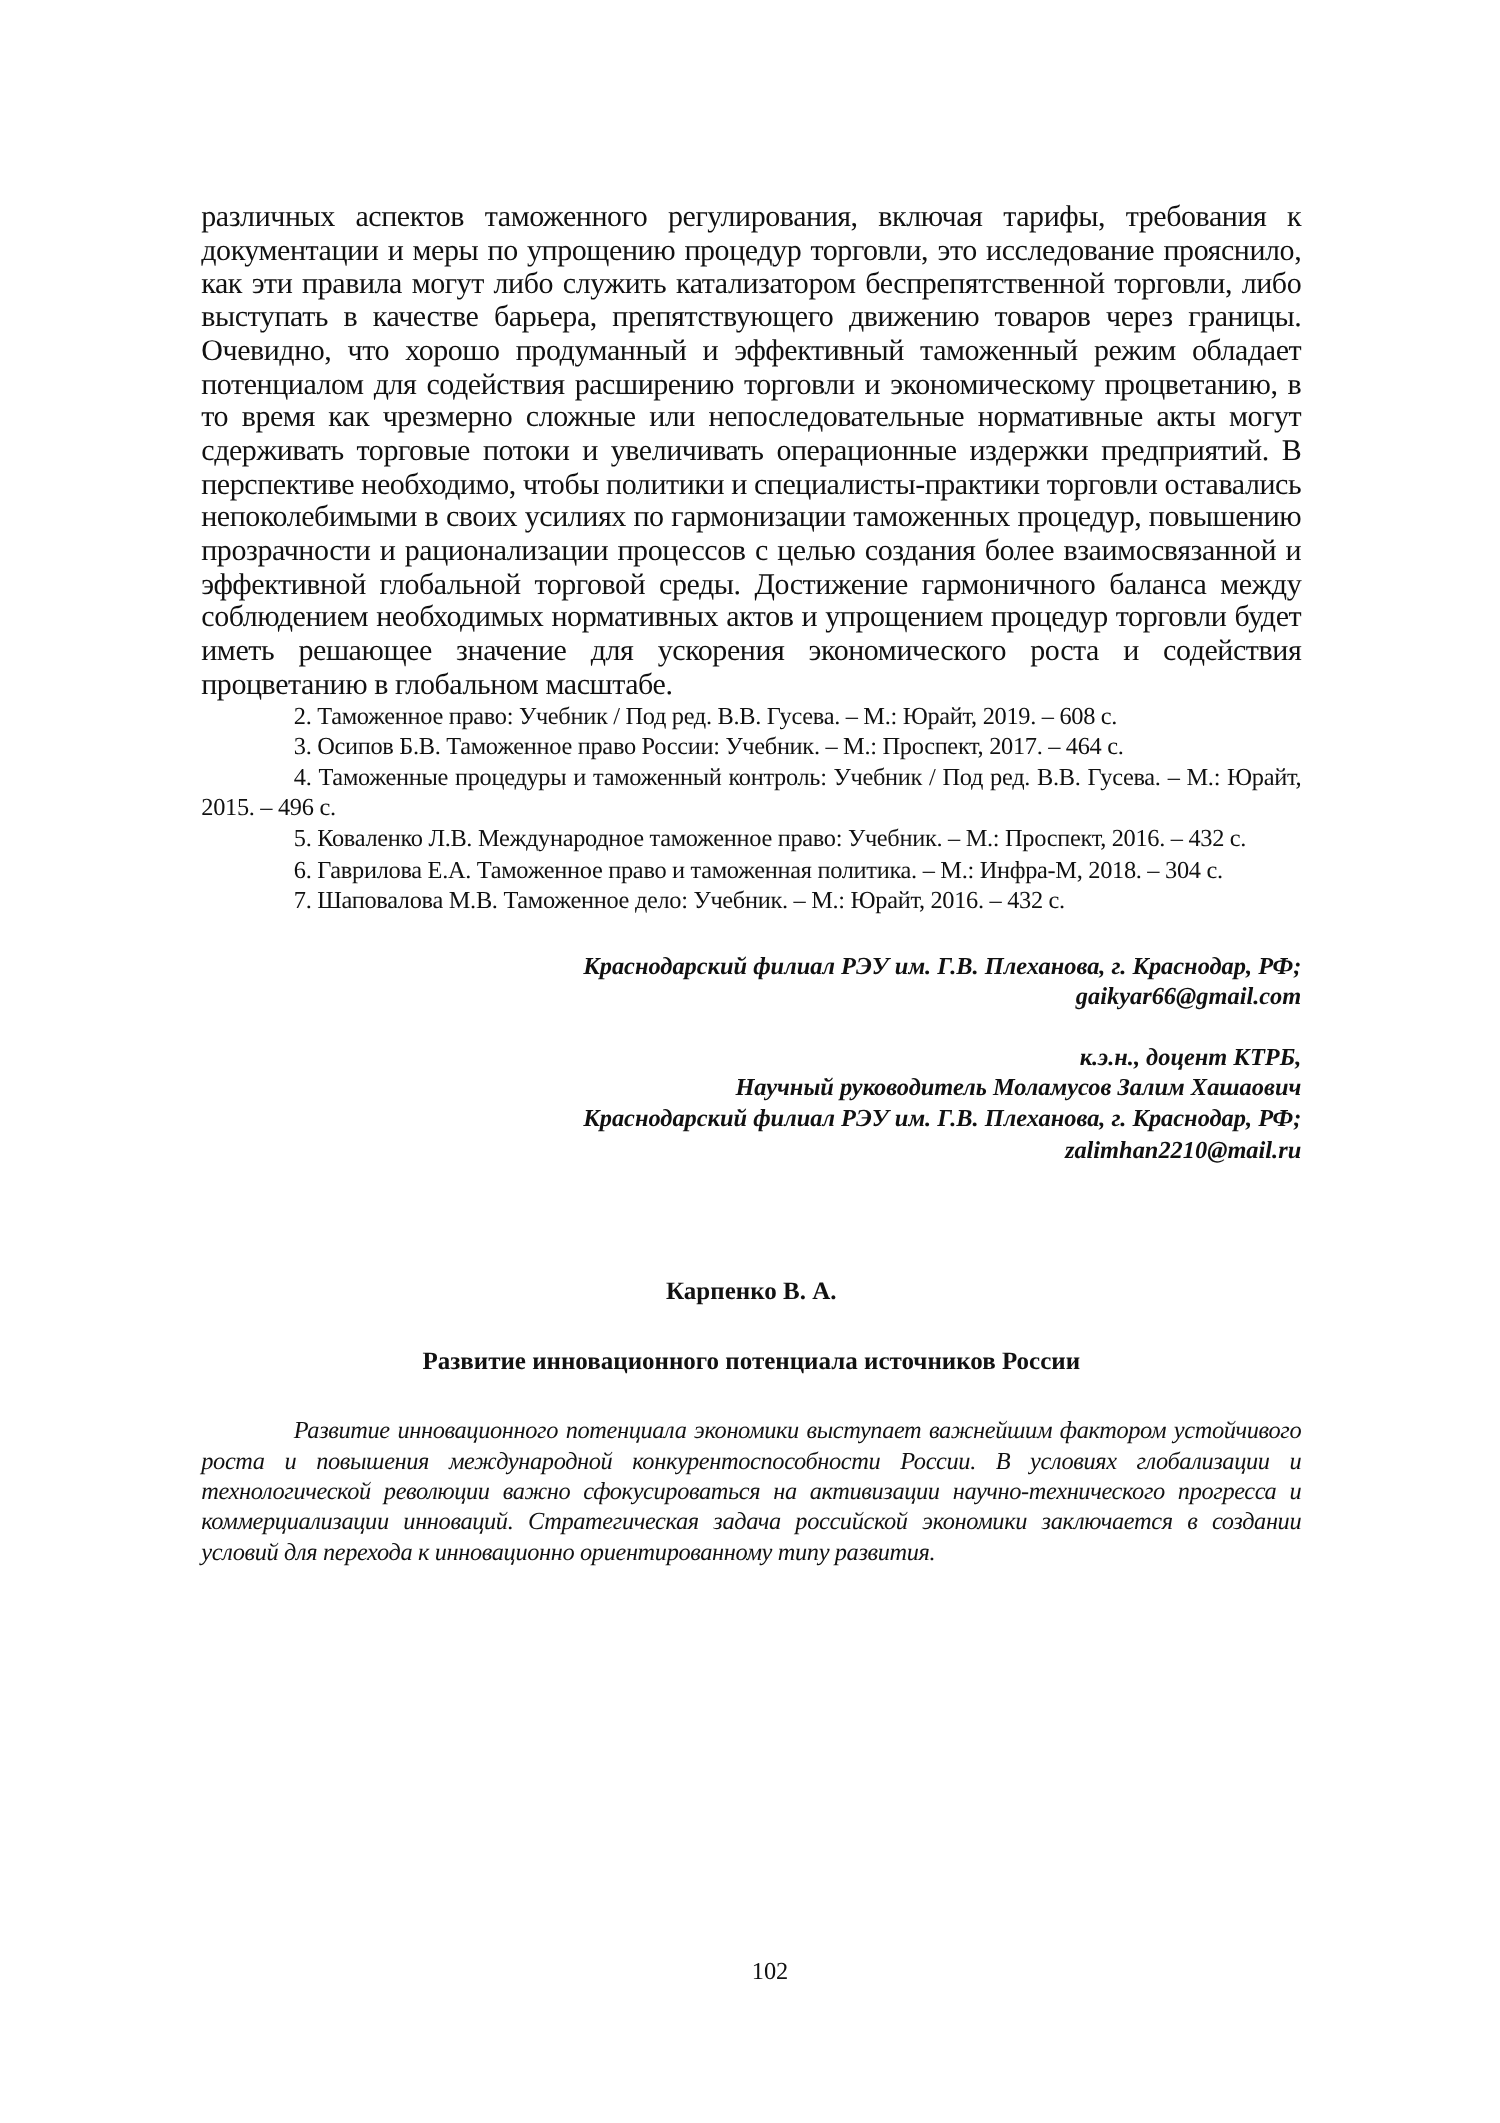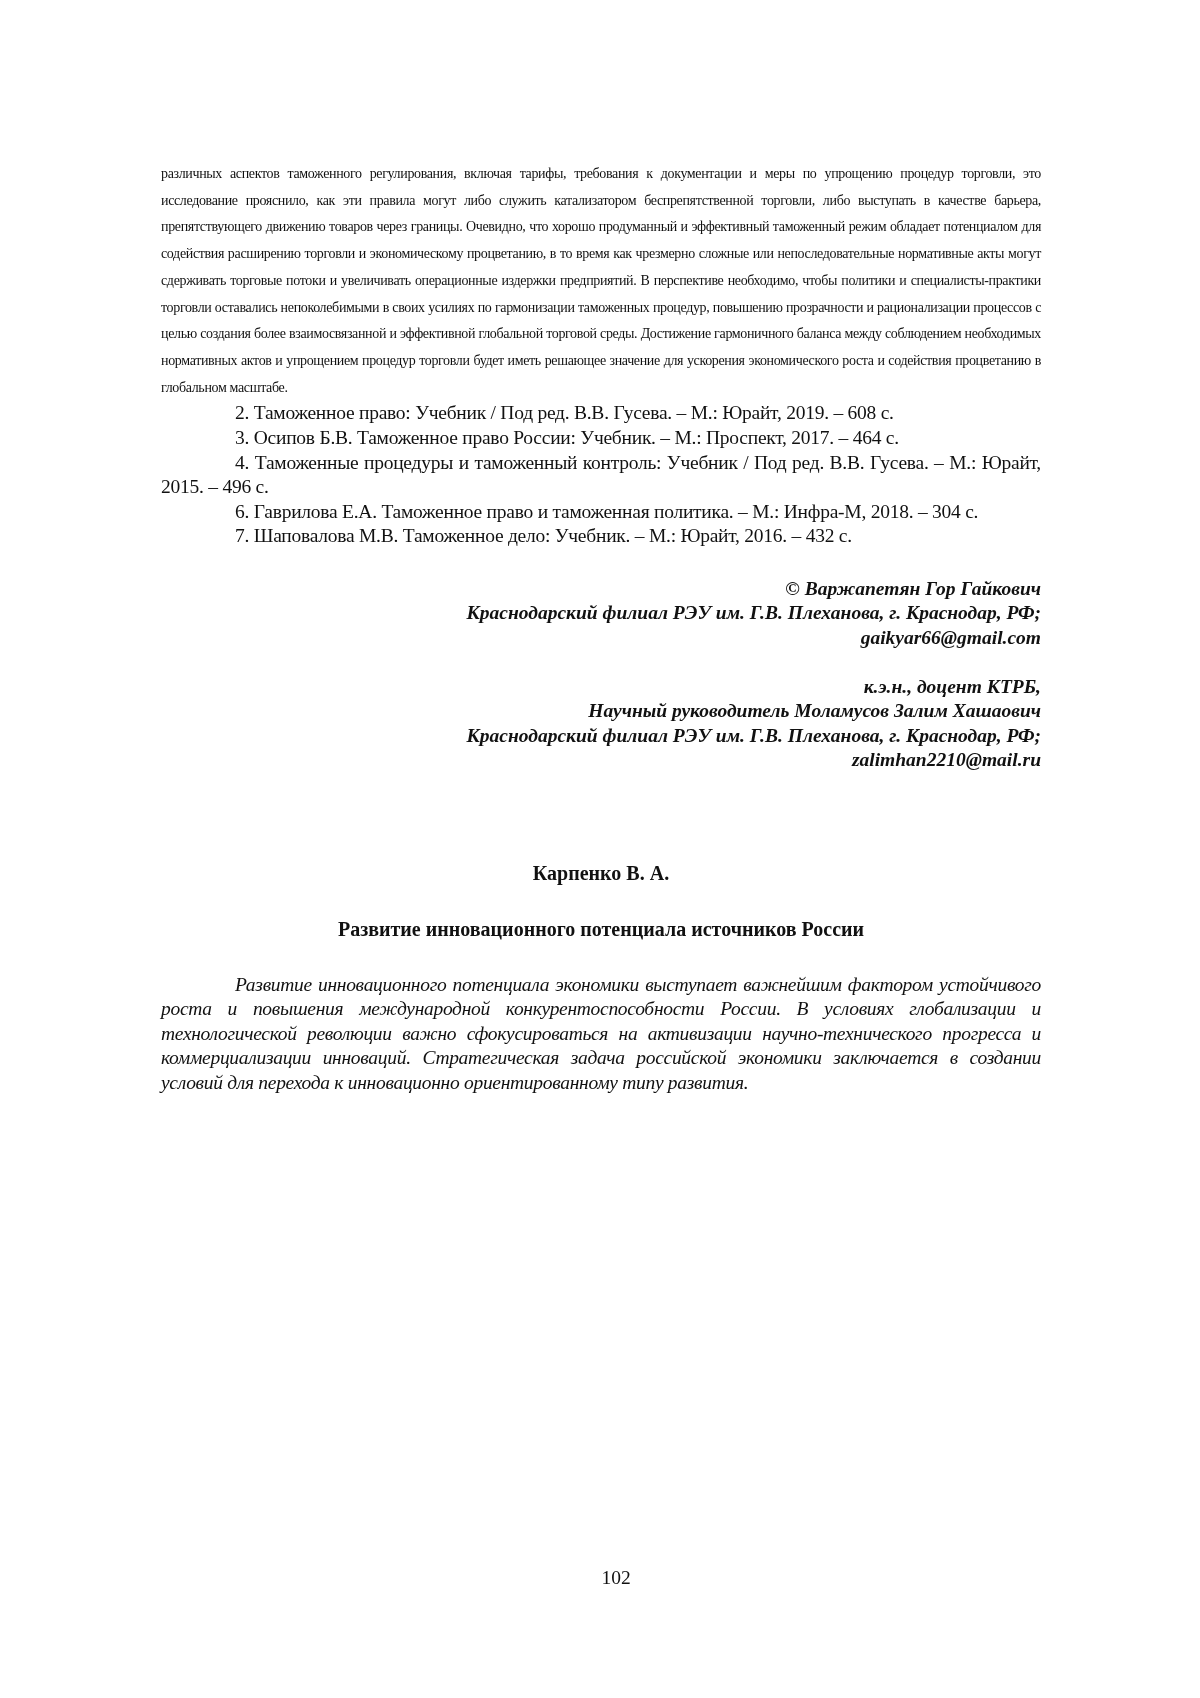--- a/index.html
+++ b/index.html
@@ -22,7 +22,7 @@
       width: 880px;
     }
     .para {
-      font-size: 14px;
+      font-size: 24px;
       line-height: 26.7px;
       text-align: justify;
       margin: 0;

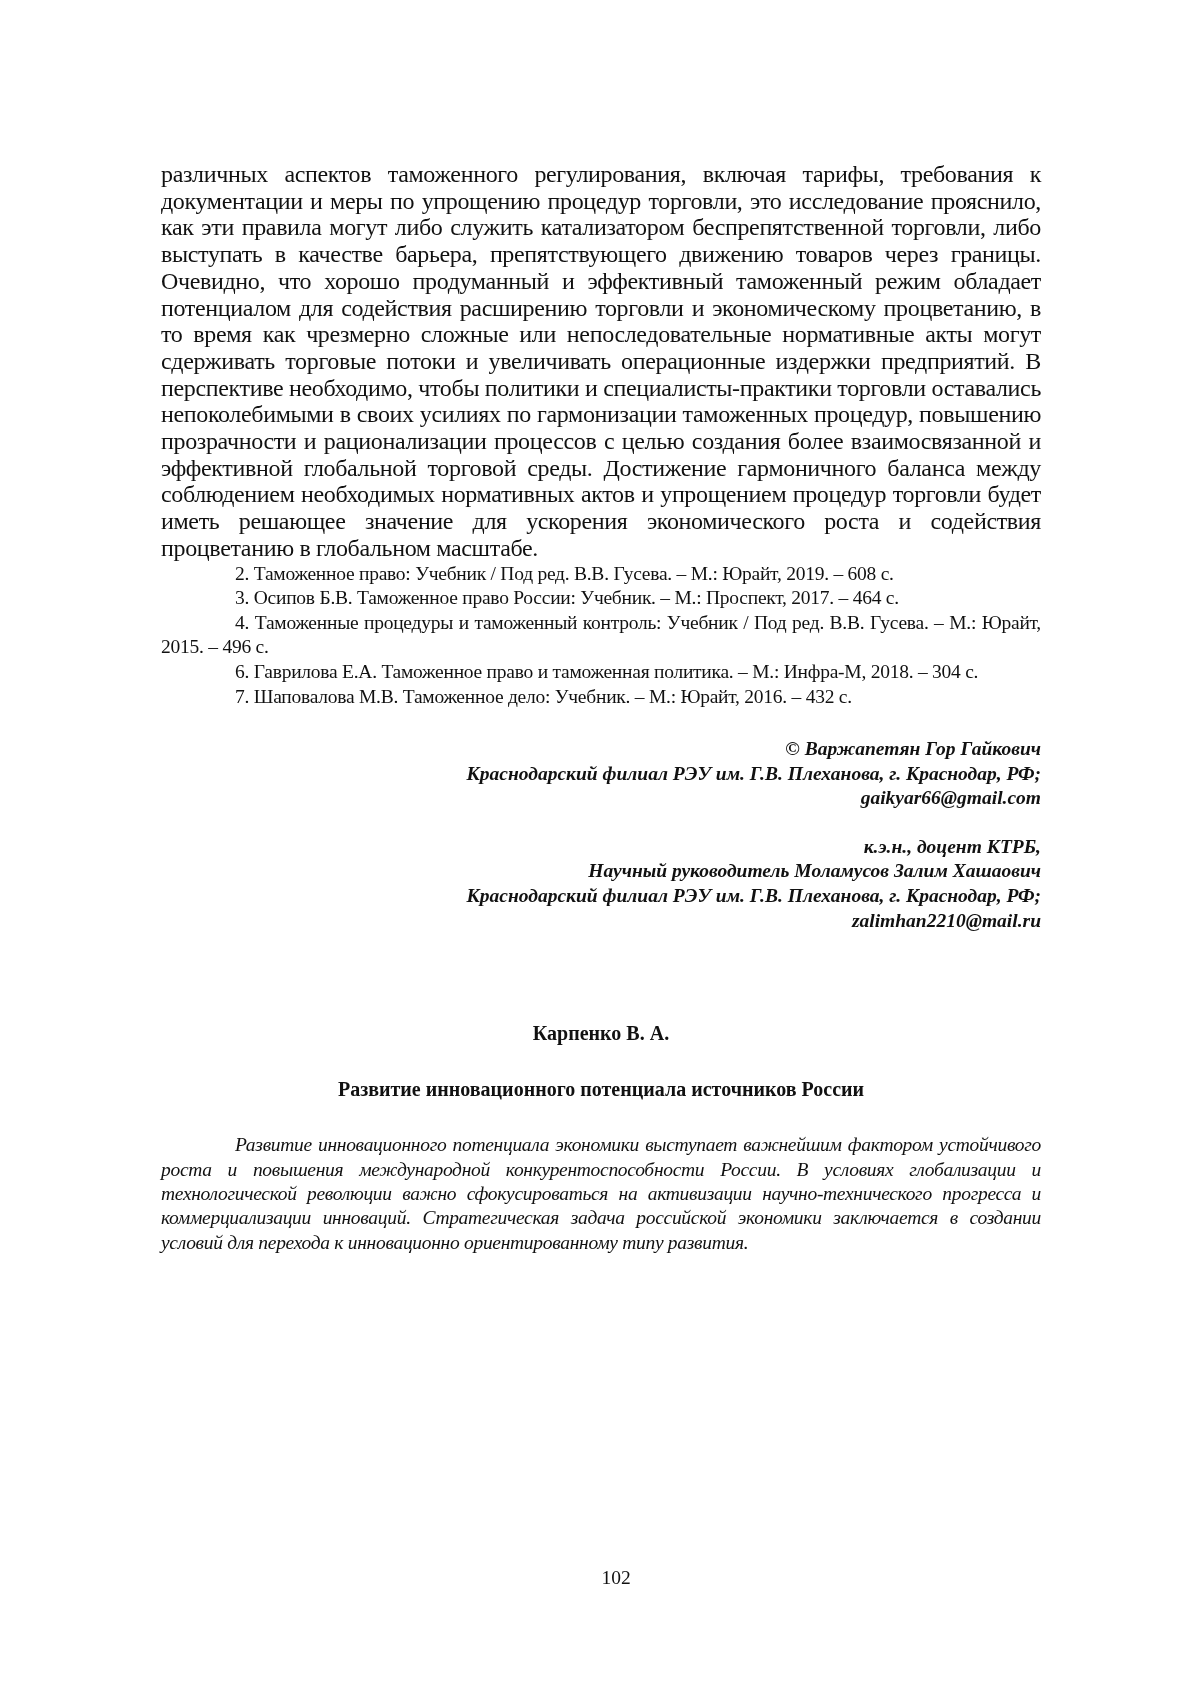--- a/index.html
+++ b/index.html
@@ -98,6 +98,7 @@
     <p class="ref">2. Таможенное право: Учебник / Под ред. В.В. Гусева. – М.: Юрайт, 2019. – 608 с.</p>
     <p class="ref">3. Осипов Б.В. Таможенное право России: Учебник. – М.: Проспект, 2017. – 464 с.</p>
     <p class="ref">4. Таможенные процедуры и таможенный контроль: Учебник / Под ред. В.В. Гусева. – М.: Юрайт, 2015. – 496 с.</p>
+    <p class="ref">5. Коваленко Л.В. Международное таможенное право: Учебник. – М.: Проспект, 2016. – 432 с.</p>
     <p class="ref">6. Гаврилова Е.А. Таможенное право и таможенная политика. – М.: Инфра-М, 2018. – 304 с.</p>
     <p class="ref">7. Шаповалова М.В. Таможенное дело: Учебник. – М.: Юрайт, 2016. – 432 с.</p>
   </div>

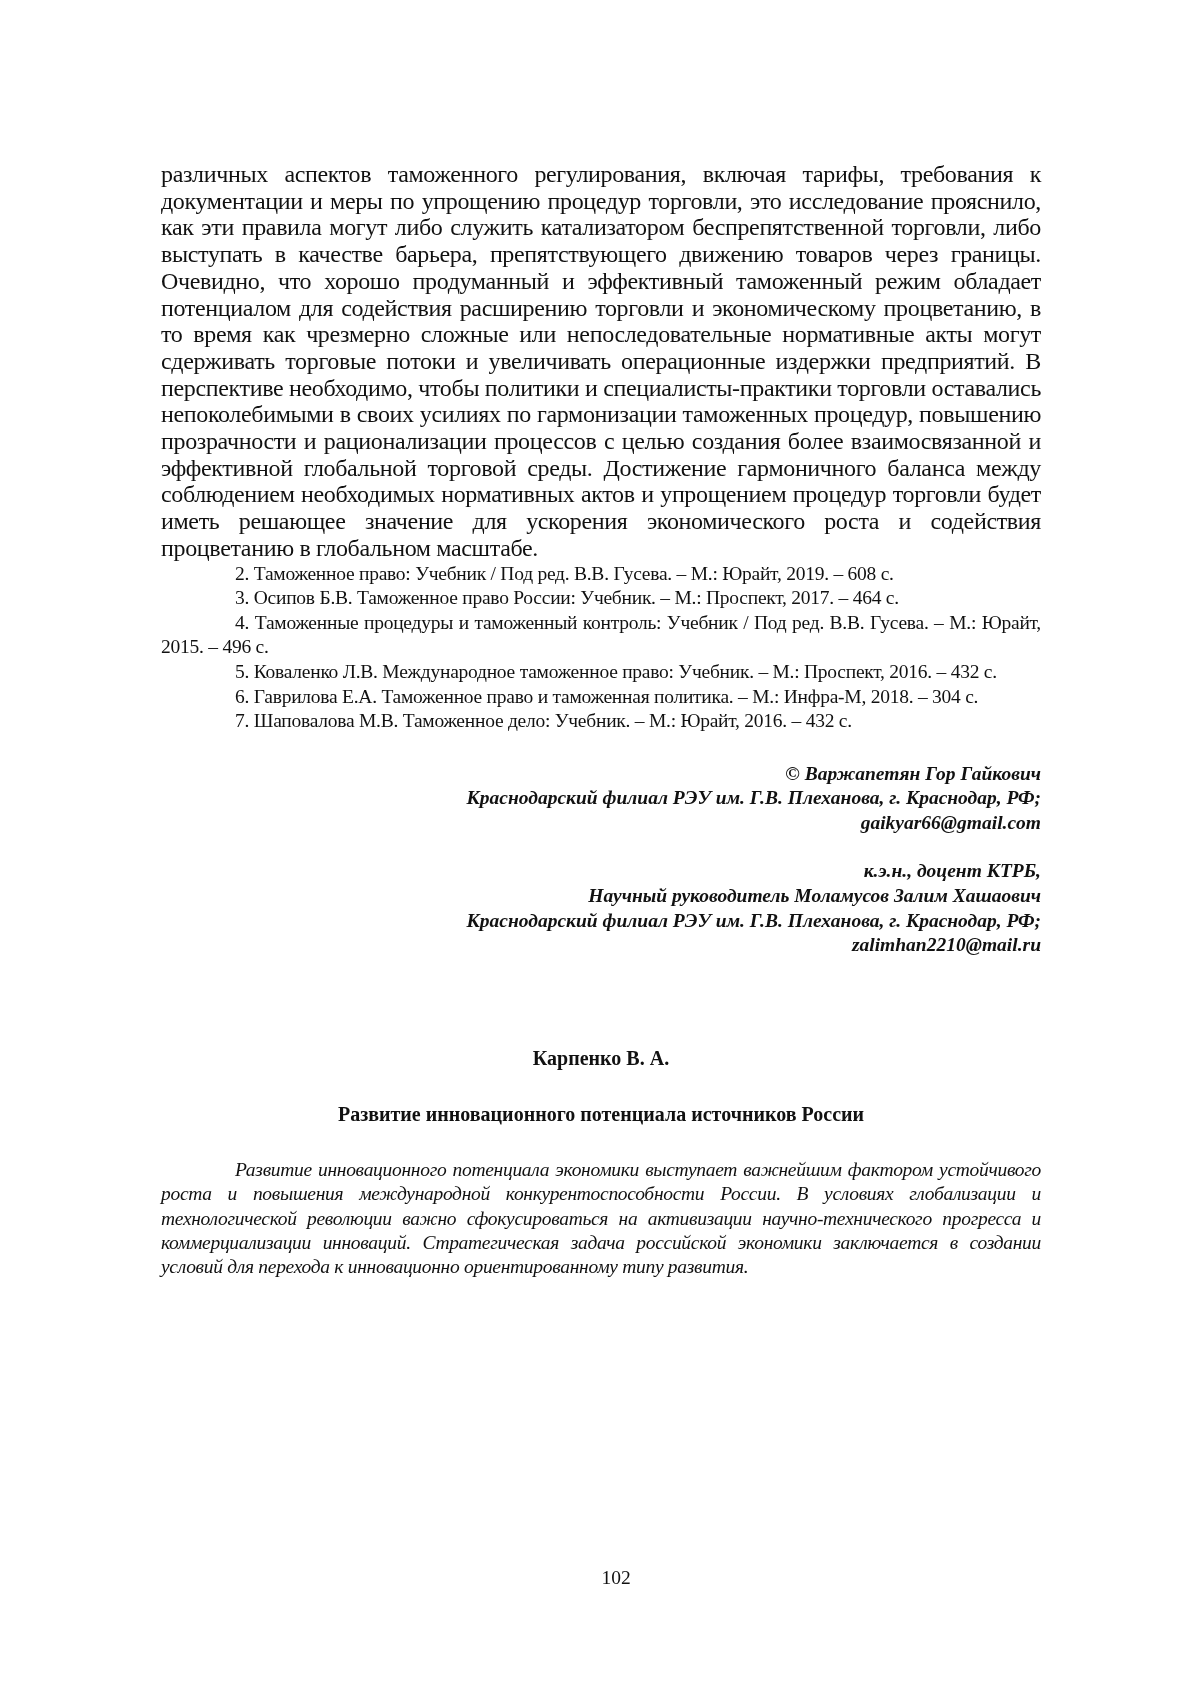--- a/index.html
+++ b/index.html
@@ -104,7 +104,6 @@
   </div>
 
   <div class="sig-block-1">
-    <p class="sig bold">© Варжапетян Гор Гайкович</p>
     <p class="sig">Краснодарский филиал РЭУ им. Г.В. Плеханова, г. Краснодар, РФ;</p>
     <p class="sig">gaikyar66@gmail.com</p>
   </div>

